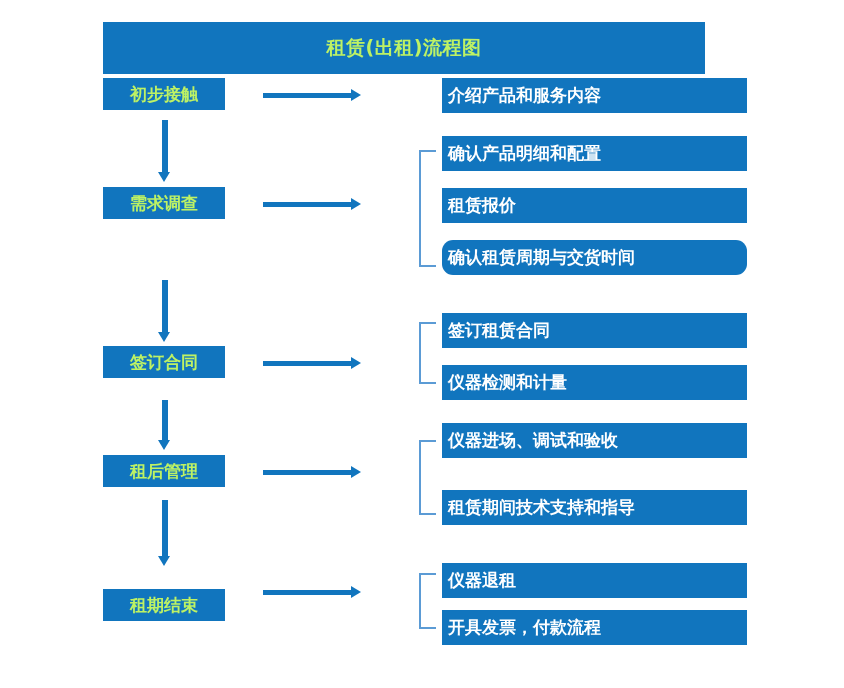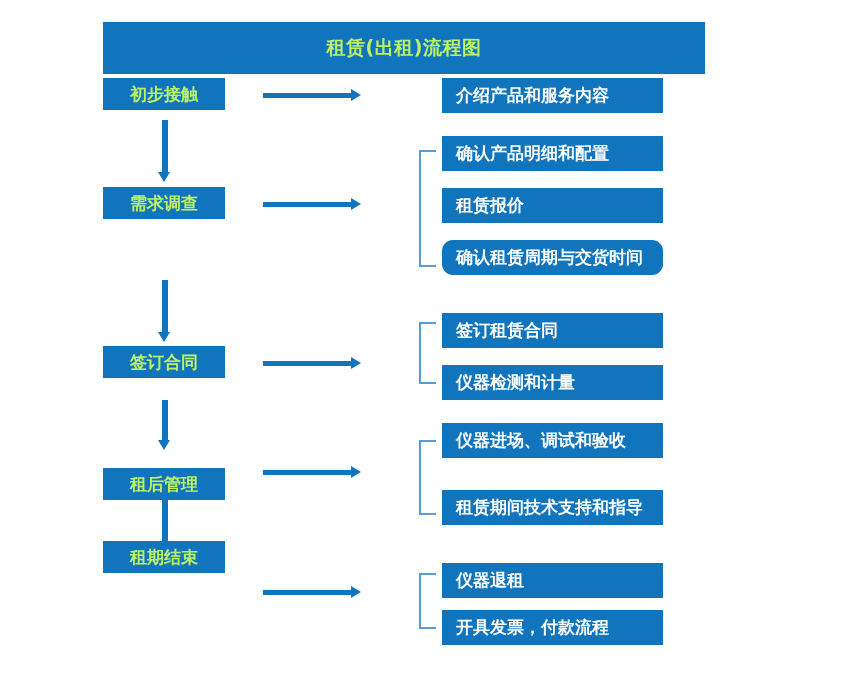--- a/index.html
+++ b/index.html
@@ -51,7 +51,7 @@
   .detail-box {
     position: absolute;
     left: 442px;
-    width: 221px;
+    width: 305px;
     height: 35px;
     background: #1175be;
     color: #ffffff;
@@ -60,7 +60,7 @@
     display: flex;
     align-items: center;
     justify-content: flex-start;
-    padding-left: 14px;
+    padding-left: 6px;
     box-sizing: border-box;
   }
   

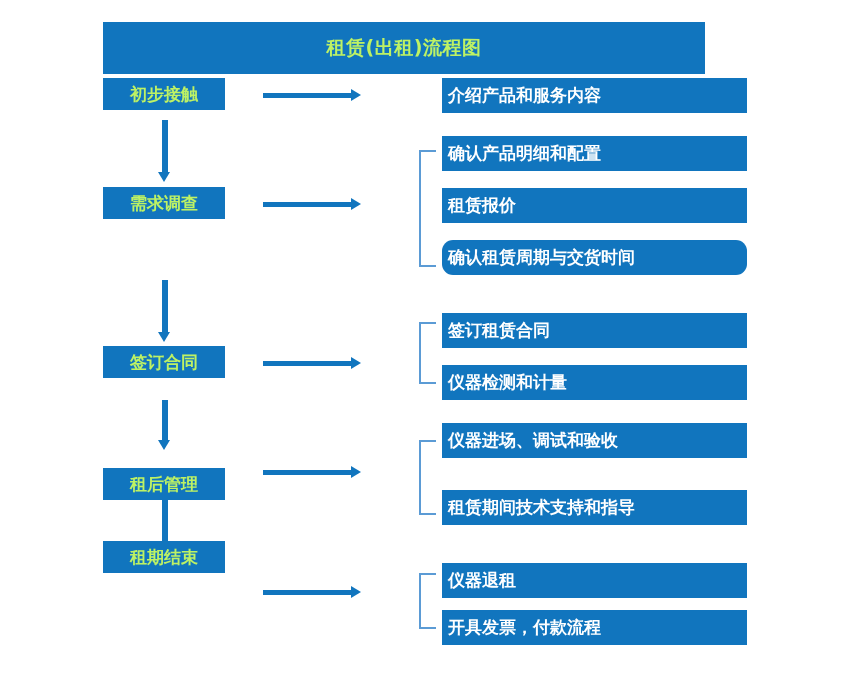--- a/index.html
+++ b/index.html
@@ -169,7 +169,7 @@
     <div class="head" style="top:40px;"></div>
   </div>
 
-  <div class="stage-box" style="top:468px;">租后管理</div>
+  <div class="stage-box" style="top:455px;">租后管理</div>
   <div class="h-arrow" style="top:466px;">
     <div class="shaft"></div>
       <div class="head"></div>

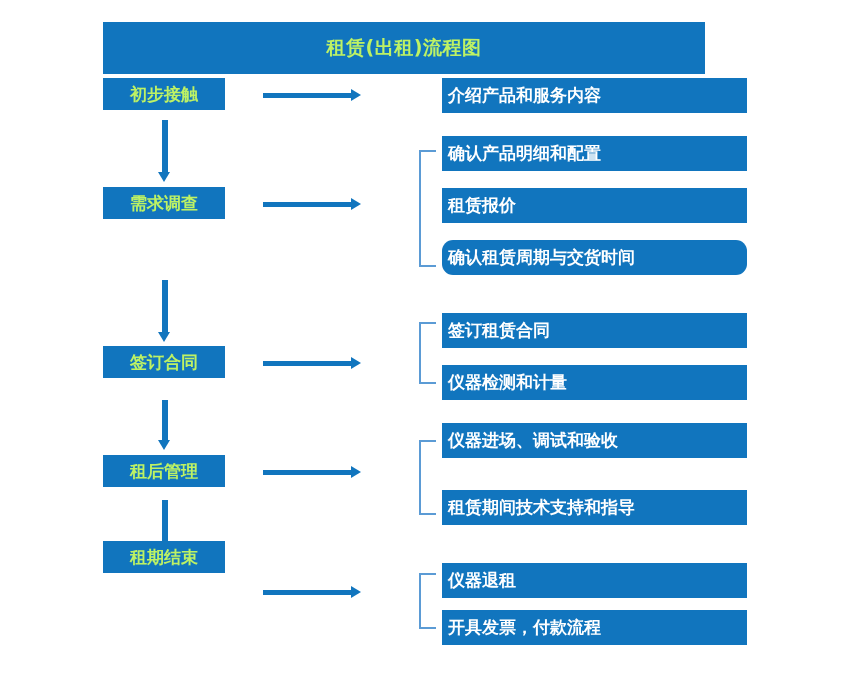--- a/index.html
+++ b/index.html
@@ -183,7 +183,7 @@
     <div class="head" style="top:56px;"></div>
   </div>
 
-  <div class="stage-box" style="top:541px;">租期结束</div>
+  <div class="stage-box" style="top:589px;">租期结束</div>
   <div class="h-arrow" style="top:586px;">
     <div class="shaft"></div>
       <div class="head"></div>

